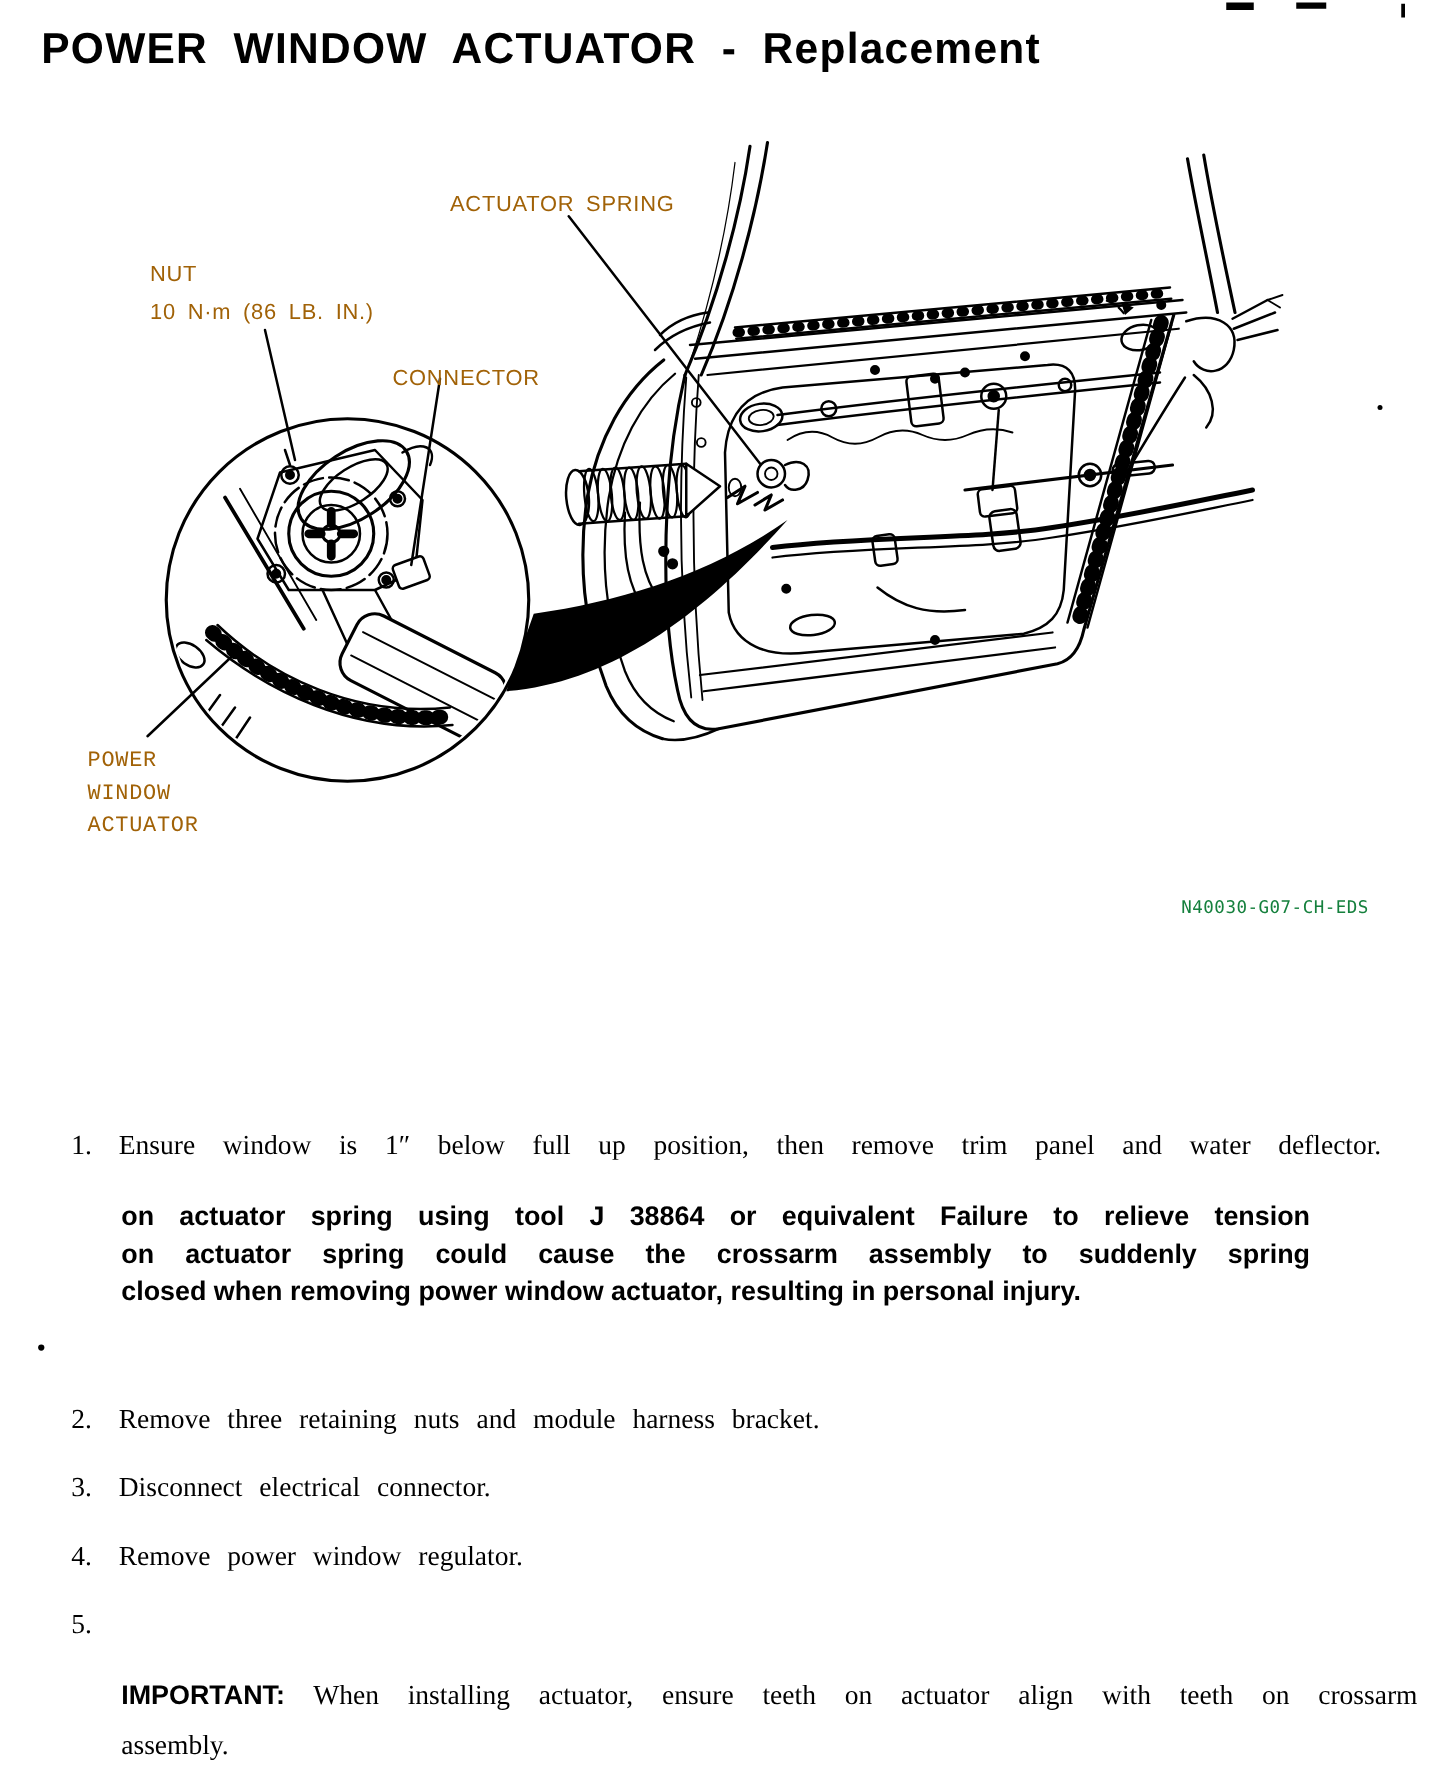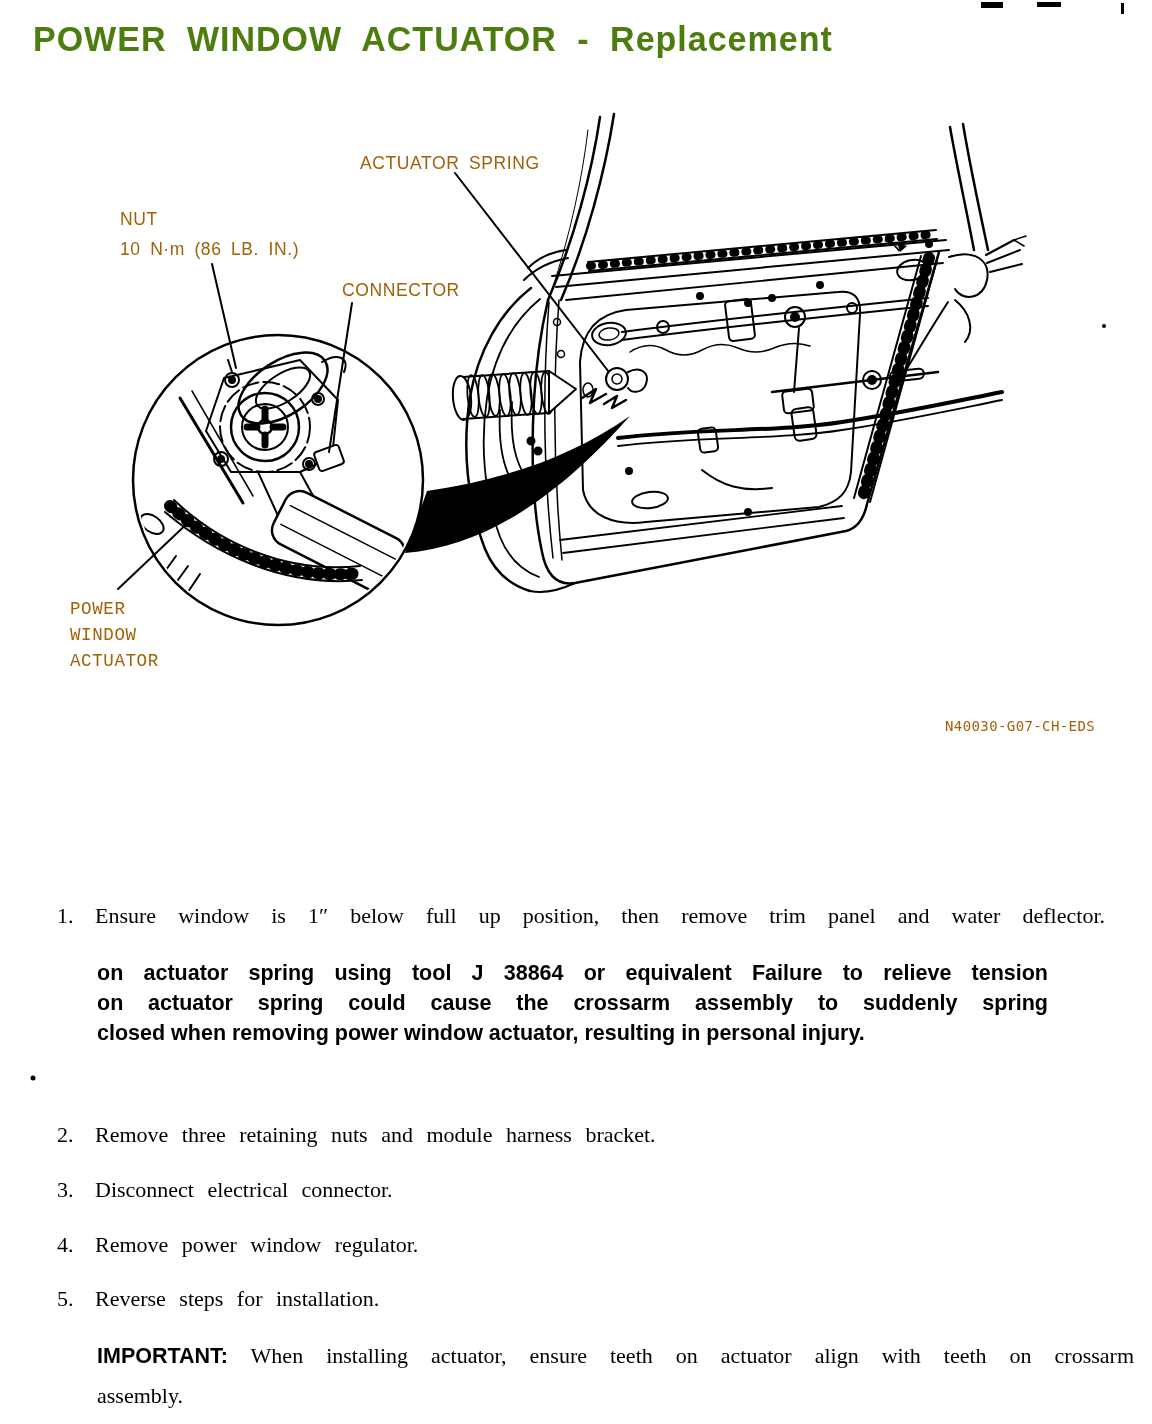--- a/index.html
+++ b/index.html
@@ -7,7 +7,7 @@
         margin:0 auto;overflow:hidden;font-family:"Liberation Serif",serif;}
   .abs{position:absolute;}
   .title{left:33px;top:20px;font-family:"Liberation Sans",sans-serif;font-weight:bold;
-         font-size:34px;letter-spacing:1px;word-spacing:10px;color:#4d7c0f;transform:scaleY(1.02);}
+         font-size:34px;letter-spacing:1px;word-spacing:10px;color:#000000;transform:scaleY(1.02);}
   .diag-label{font-family:"Liberation Sans",sans-serif;font-size:17.5px;letter-spacing:.6px;
               word-spacing:4px;color:#a16207;white-space:nowrap;line-height:26px;}
   .fig-code{font-family:"DejaVu Sans Mono",monospace;font-size:14px;letter-spacing:.4px;color:#a16207;}

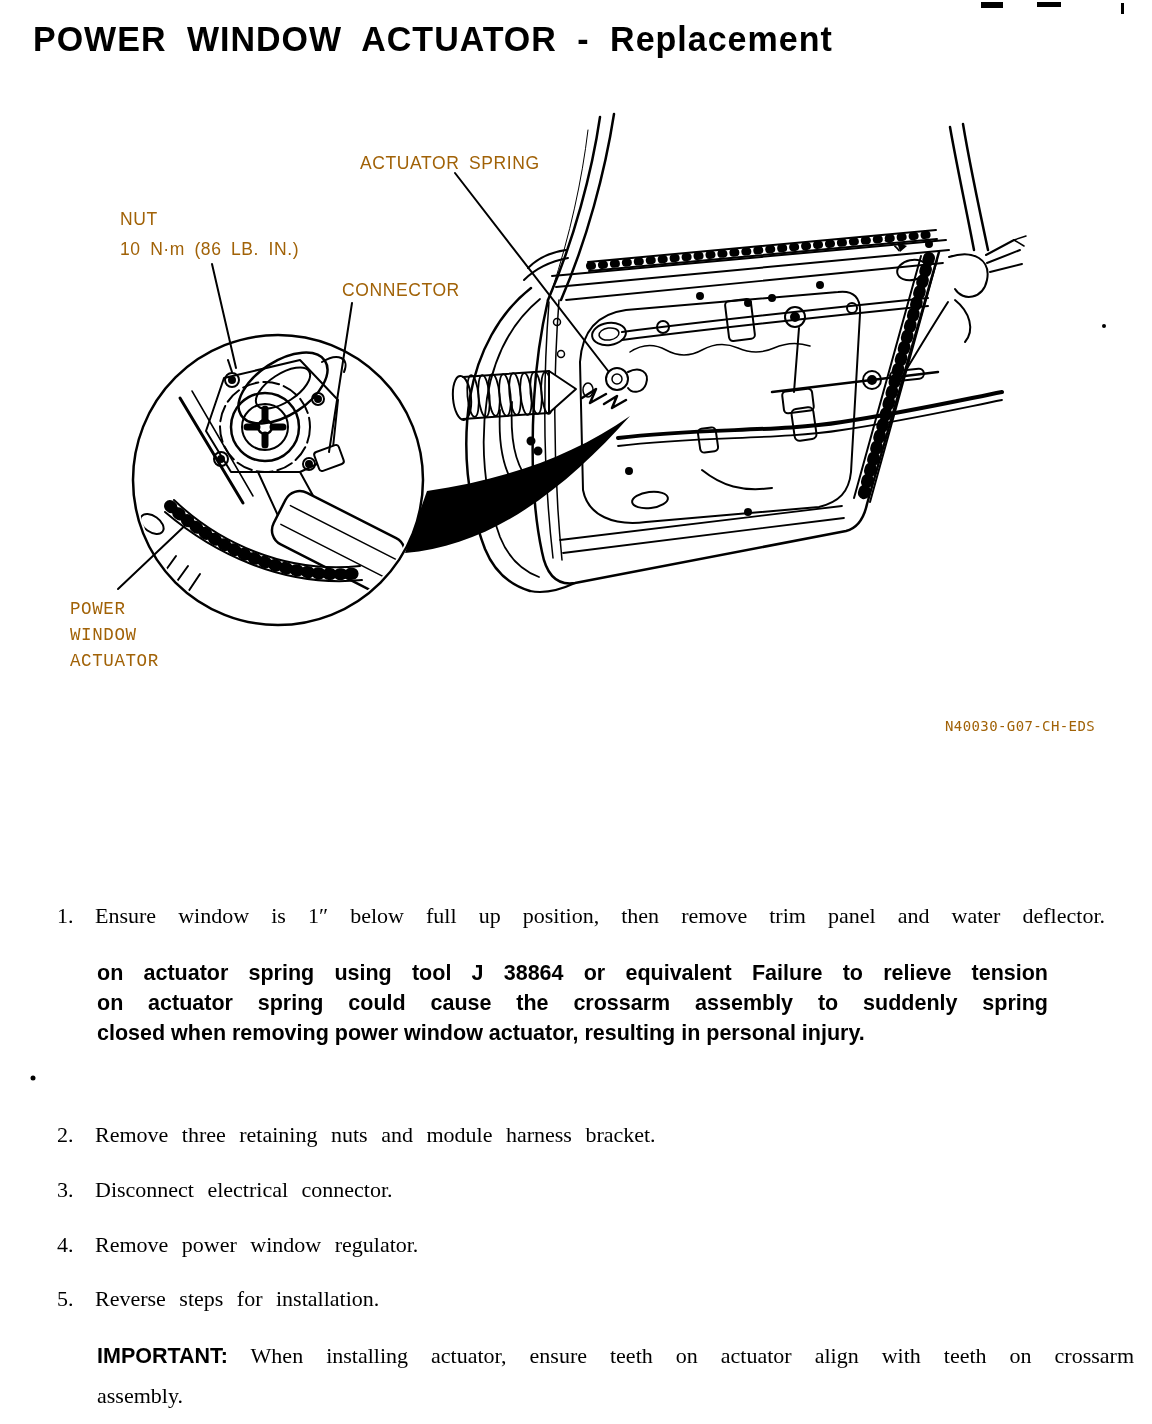--- a/index.html
+++ b/index.html
@@ -210,7 +210,7 @@
   <div class="abs diag-label" style="left:360px;top:150px;">ACTUATOR SPRING</div>
   <div class="abs diag-label" style="left:120px;top:206px;text-align:center;">NUT</div>
   <div class="abs diag-label" style="left:120px;top:236px;">10 N·m (86 LB. IN.)</div>
-  <div class="abs diag-label" style="left:314px;top:277px;margin-left:28px;">CONNECTOR</div>
+  <div class="abs diag-label" style="left:314px;top:289px;">CONNECTOR</div>
   <div class="abs diag-label" style="left:70px;top:596px;font-family:Liberation Mono, monospace;">
     <div>POWER</div>
     <div>WINDOW</div>

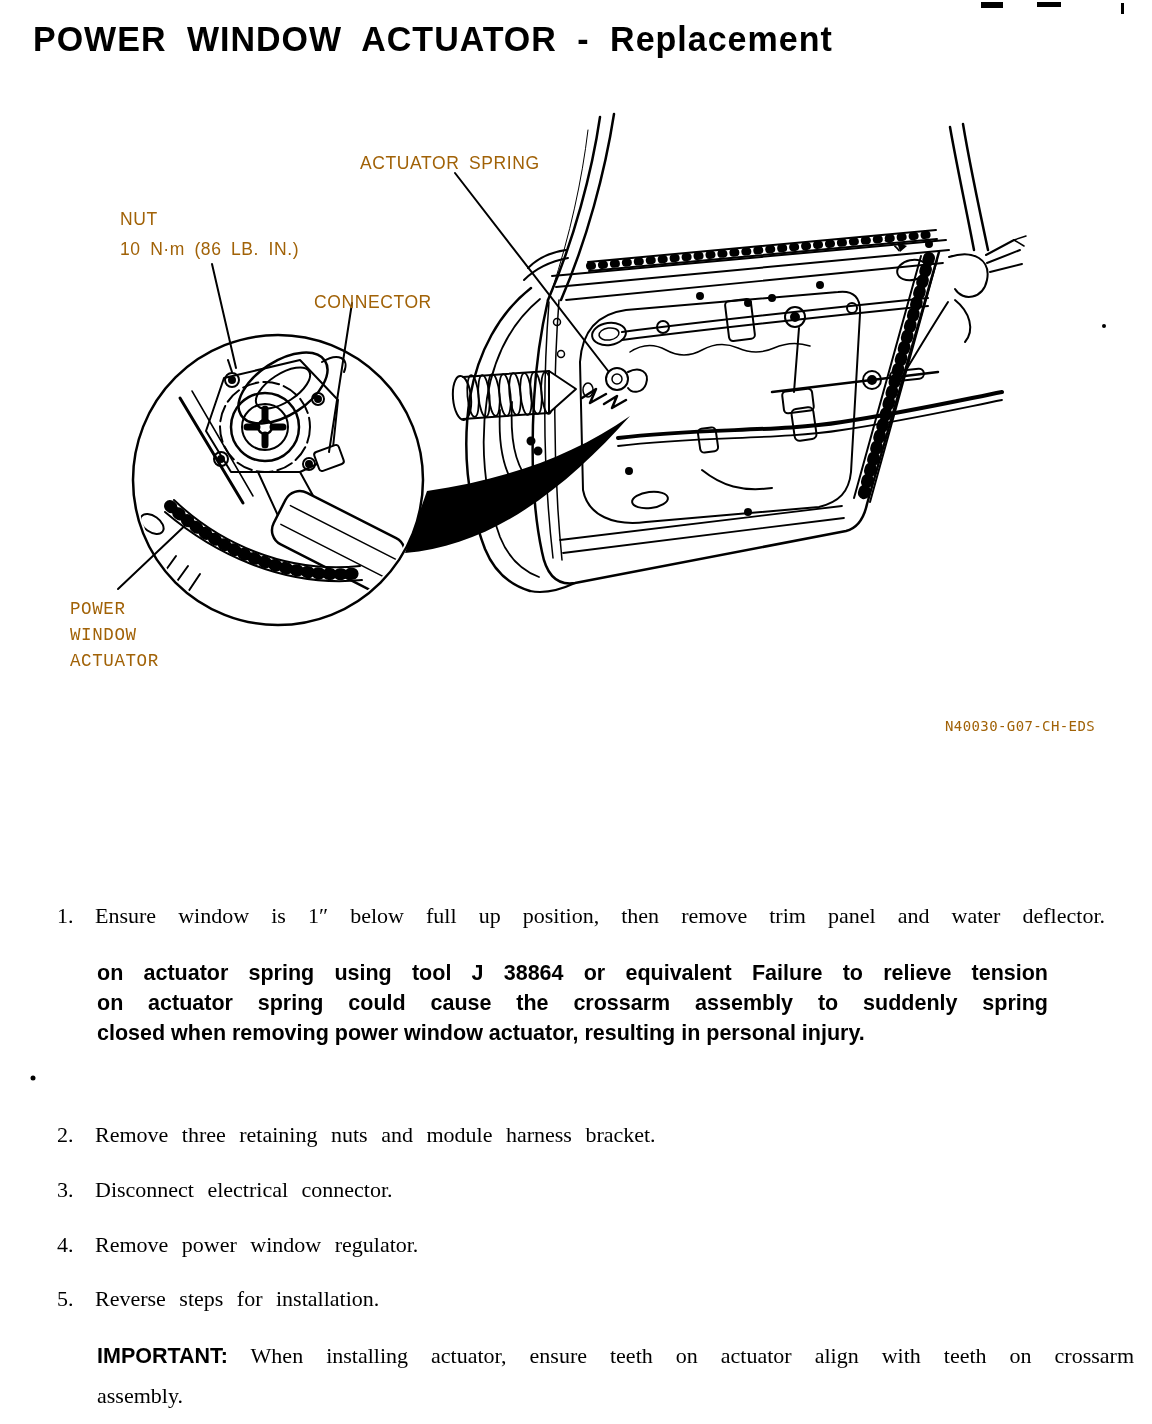--- a/index.html
+++ b/index.html
@@ -10,7 +10,7 @@
          font-size:34px;letter-spacing:1px;word-spacing:10px;color:#000000;transform:scaleY(1.02);}
   .diag-label{font-family:"Liberation Sans",sans-serif;font-size:17.5px;letter-spacing:.6px;
               word-spacing:4px;color:#a16207;white-space:nowrap;line-height:26px;}
-  .fig-code{font-family:"DejaVu Sans Mono",monospace;font-size:14px;letter-spacing:.4px;color:#a16207;}
+  .fig-code{font-family:"DejaVu Sans Mono",monospace;font-size:14px;letter-spacing:.4px;color:#15803d;}
   .serif-line{font-size:22px;word-spacing:8px;white-space:nowrap;}
   .step-num{width:34px;text-align:left;}
   .step-row{display:flex;}

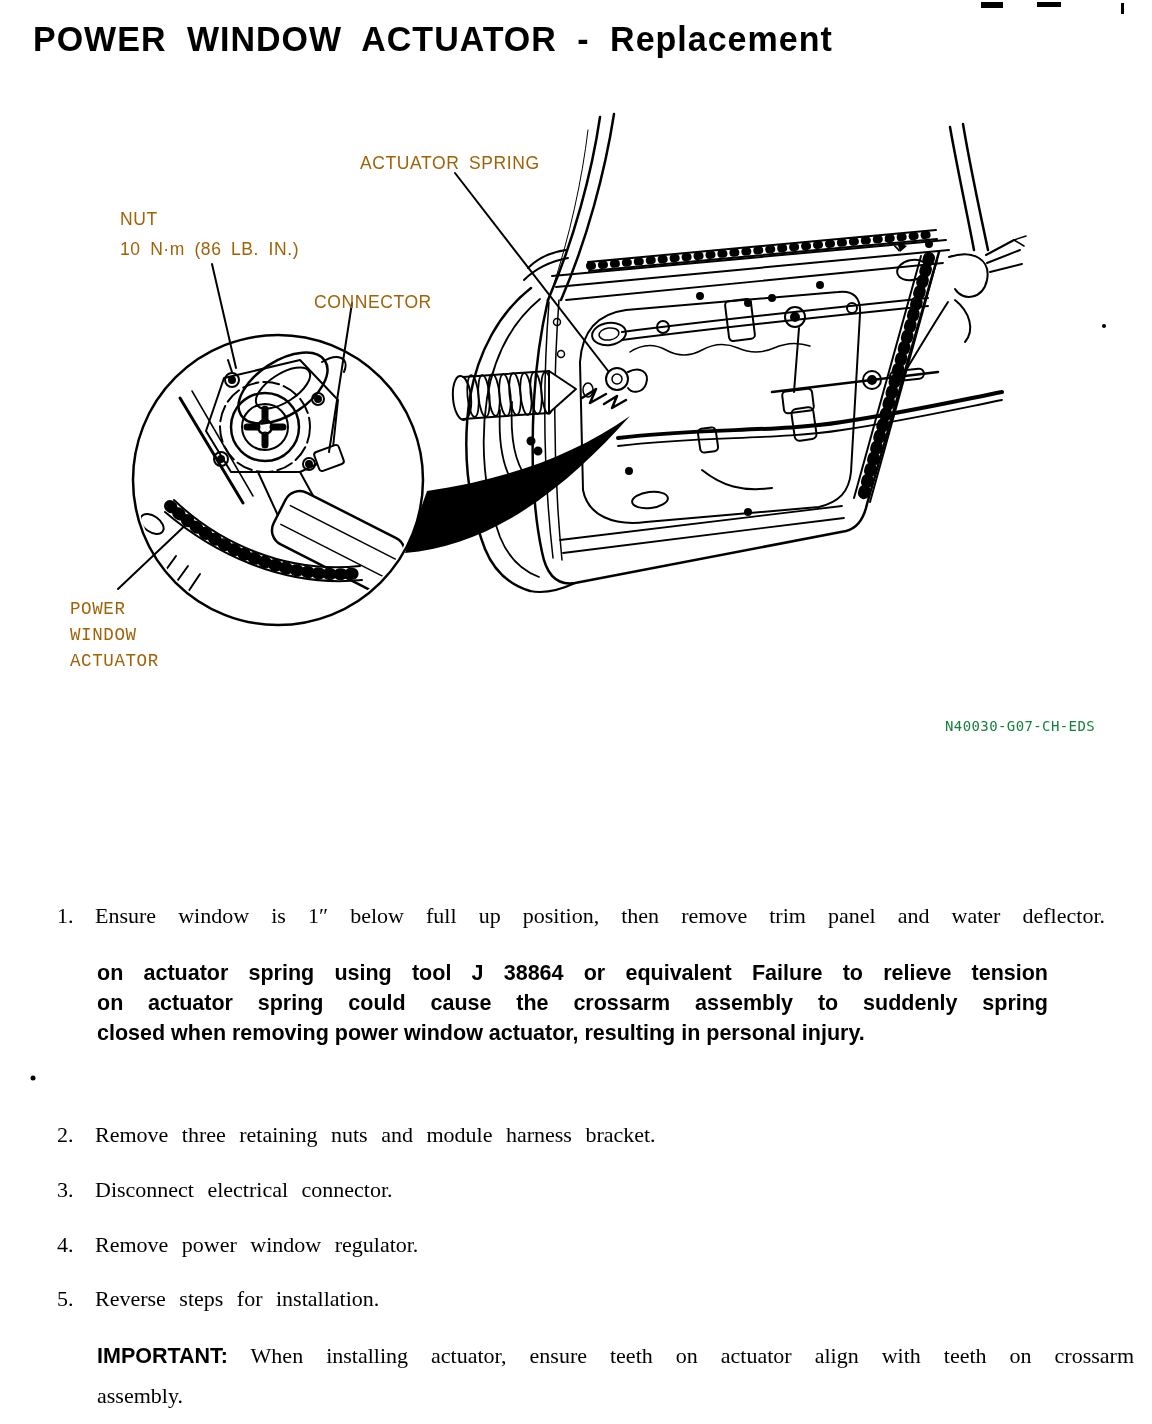--- a/index.html
+++ b/index.html
@@ -243,7 +243,6 @@
   </div>
   <div class="abs step-row" style="left:57px;top:1286px;">
     <div class="serif-line step-num">5.</div>
-    <div class="serif-line step-text">Reverse steps for installation.</div>
   </div>
 
   <div class="abs imp-wrap" style="left:97px;top:1336px;width:1037px;">

